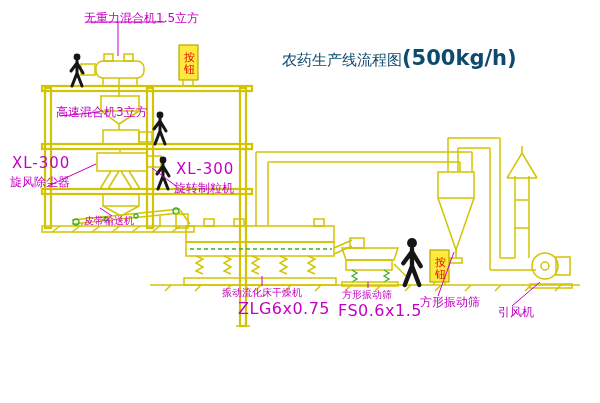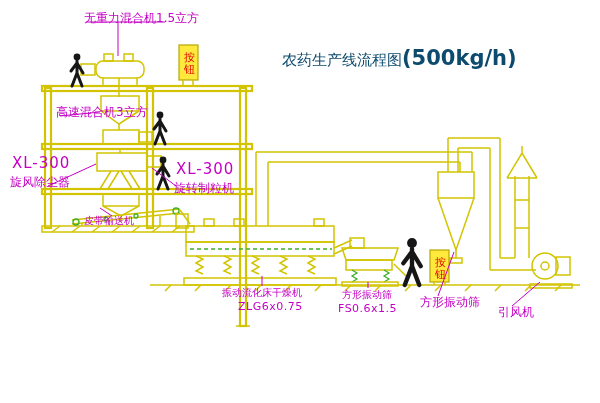--- a/index.html
+++ b/index.html
@@ -12,7 +12,7 @@
   .lbl-s{font-size:12px;}
   .lbl-m{font-size:10px;}
   .lbl-model{font-size:15px;letter-spacing:1px;}
-  .lbl-code{font-size:11px;letter-spacing:0.5px;text-align:right;}
+  .lbl-code{font-size:16px;letter-spacing:0.5px;text-align:right;}
   .title{
     position:absolute;left:282px;top:46px;color:#0c4a6e;white-space:nowrap;
   }

